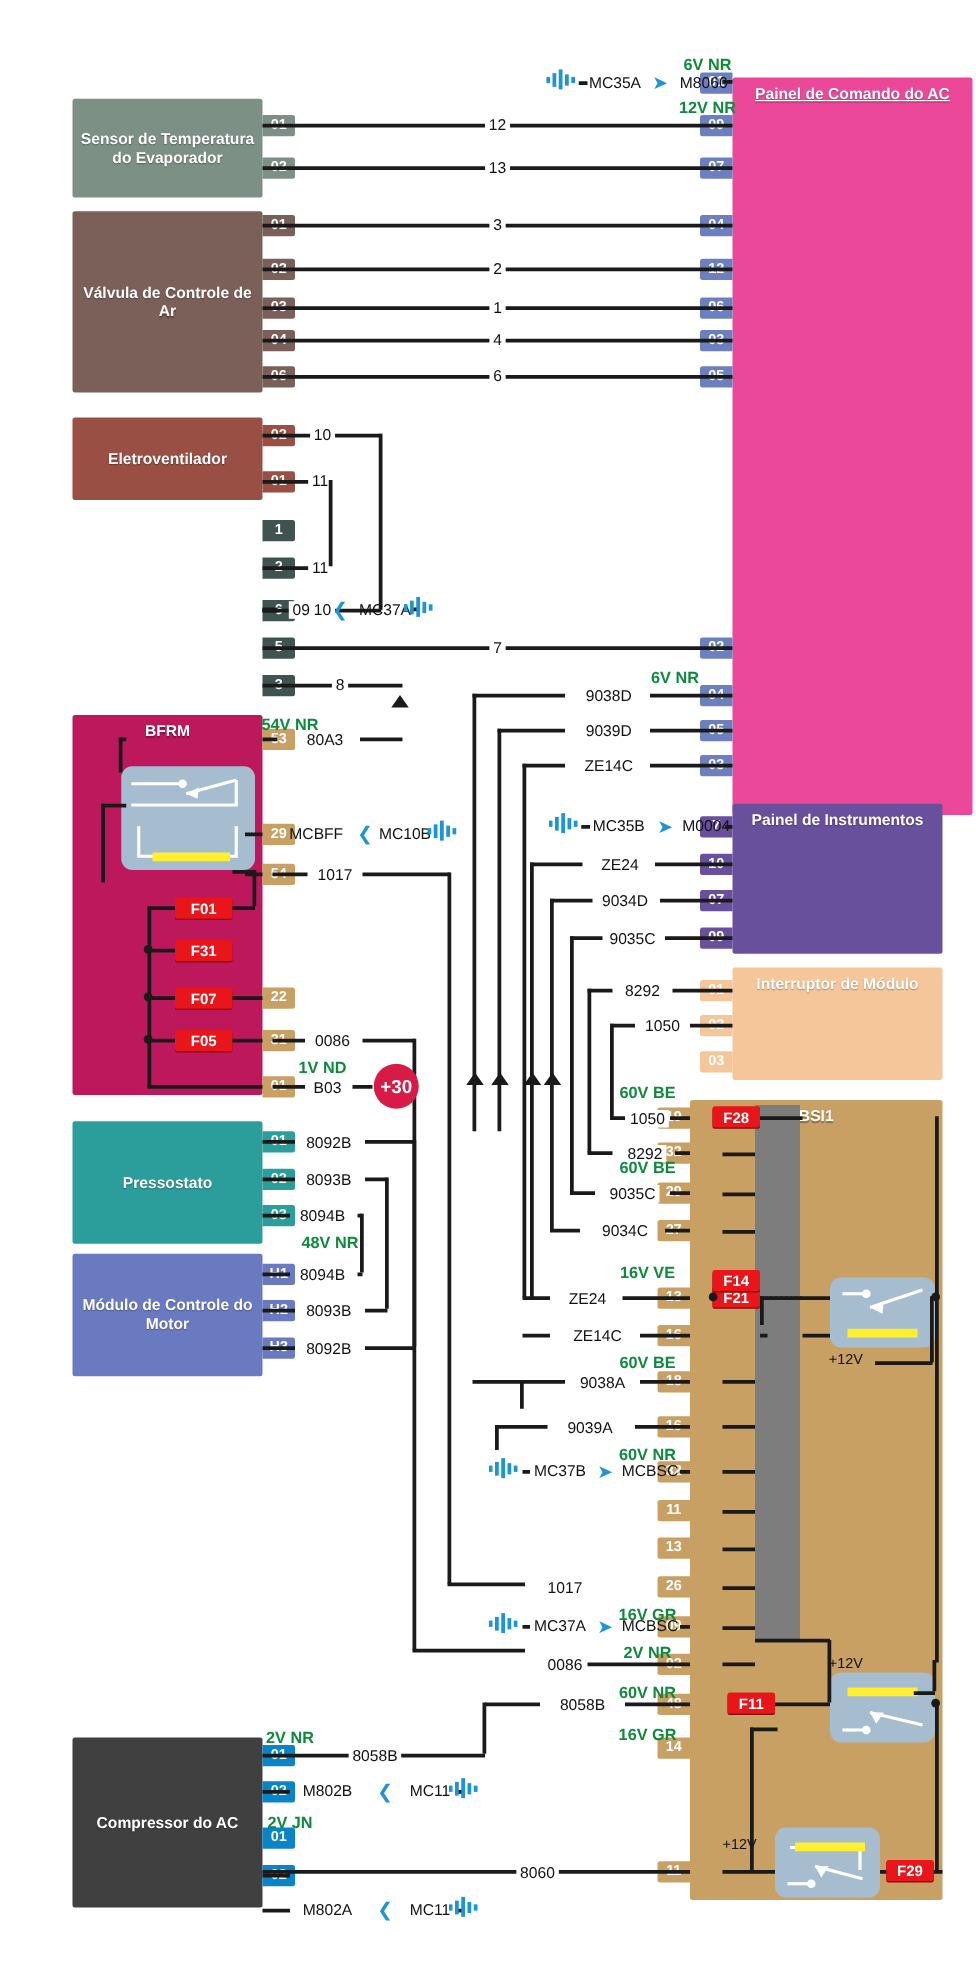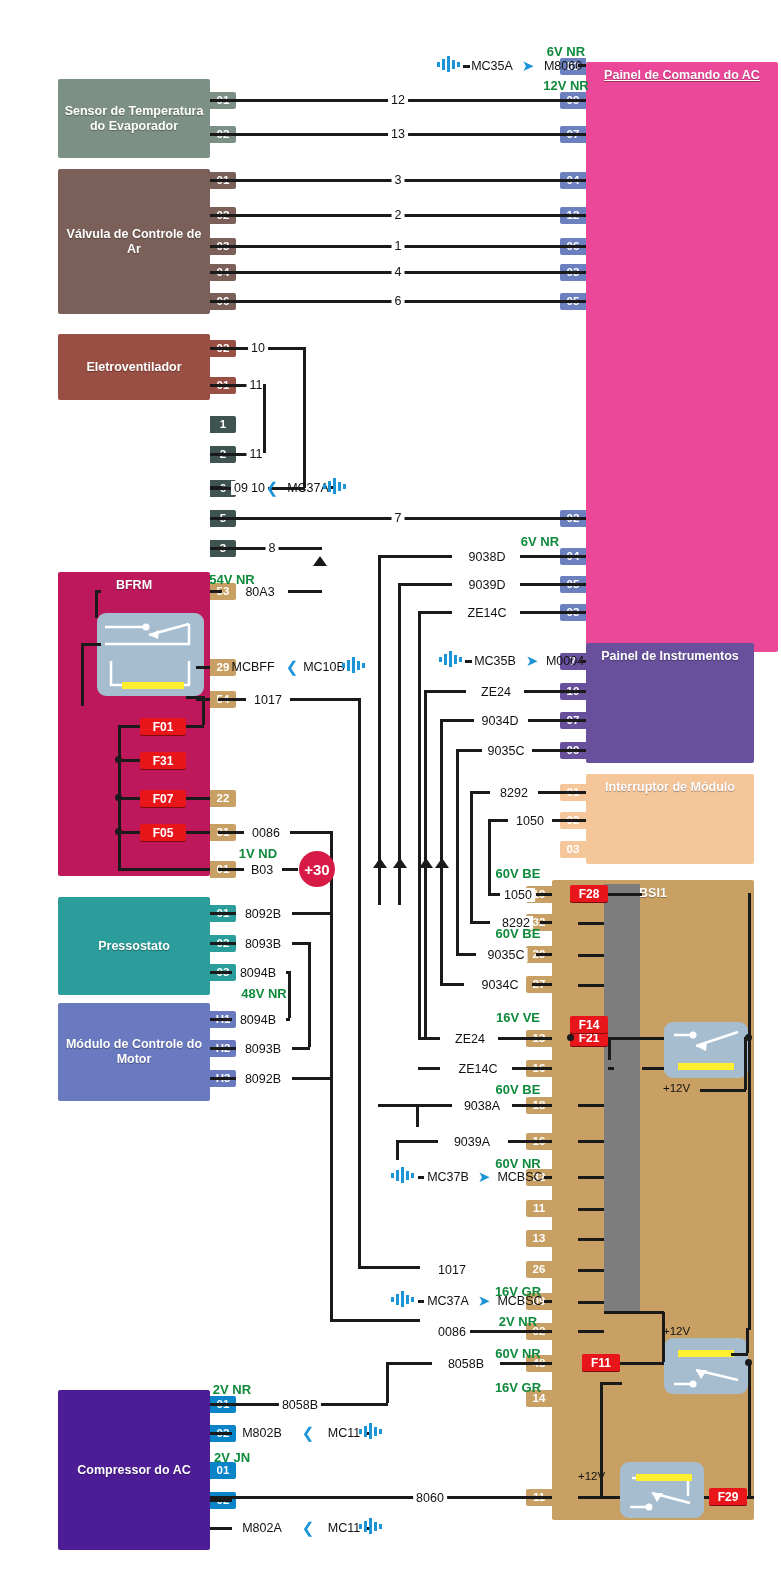--- a/index.html
+++ b/index.html
@@ -112,7 +112,7 @@
     <div class="pin r" style="top: 1010.5px; background: rgb(106, 122, 192); left: 210px;">H1</div>
     <div class="pin r" style="top: 1039.5px; background: rgb(106, 122, 192); left: 210px;">H2</div>
     <div class="pin r" style="top: 1069.5px; background: rgb(106, 122, 192); left: 210px;">H3</div>
-    <div class="blk" style="left: 58px; top: 1390px; width: 152px; height: 160px; background: #4c1d95;">
+    <div class="blk" style="left: 58px; top: 1390px; width: 152px; height: 136px; background: #404040;">
       <span style="padding: 0px 6px;">Compressor do AC</span>
     </div>
     <div class="pin r" style="top: 1395.5px; background: rgb(10, 132, 200); left: 210px;">01</div>

